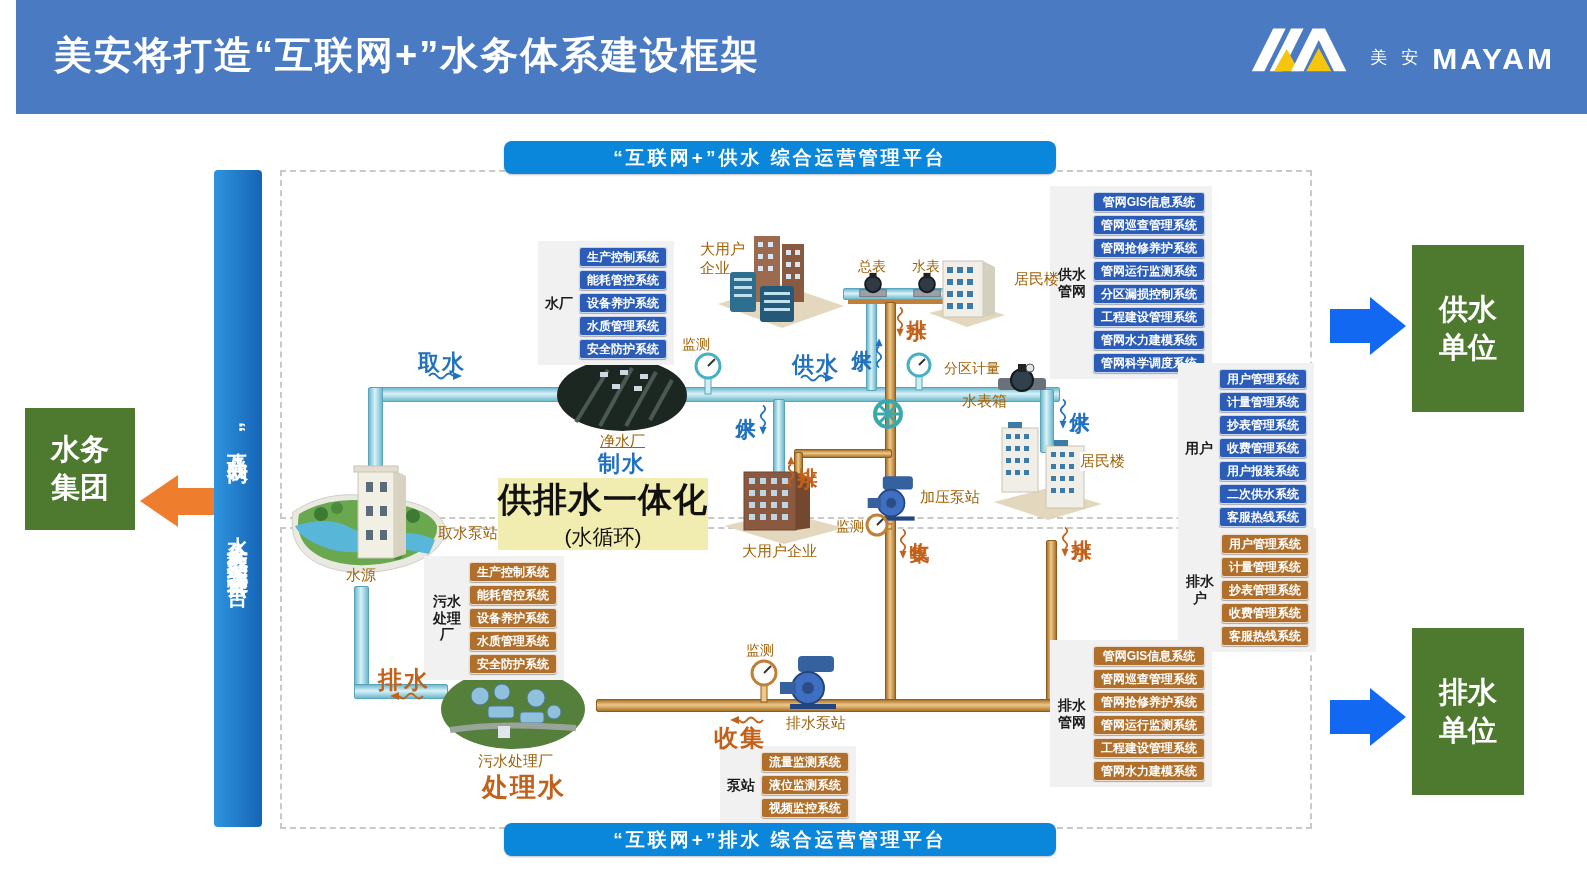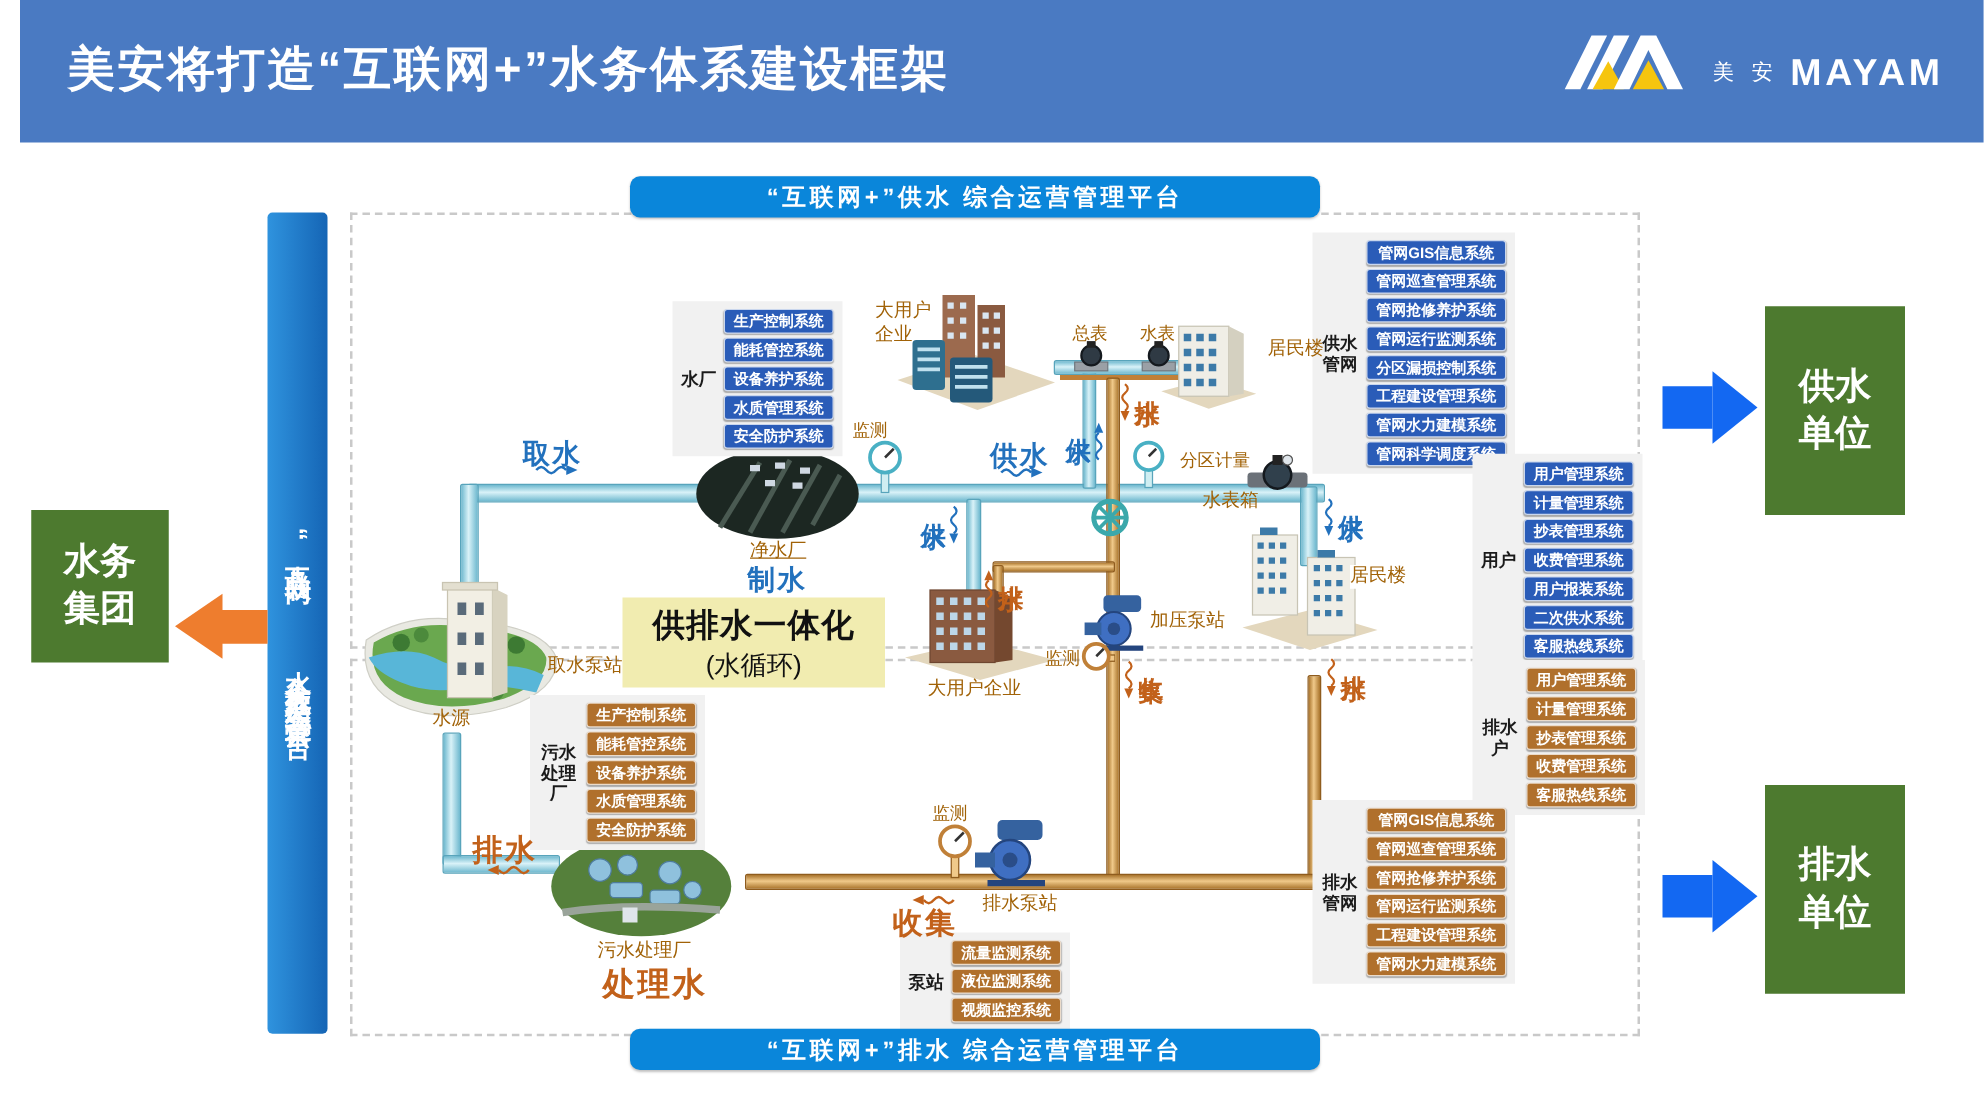--- a/index.html
+++ b/index.html
@@ -70,7 +70,7 @@
   
   .yellowbox{left:498px;top:478px;width:210px;height:72px;background:#f1ecb0;z-index:12;
              display:flex;flex-direction:column;align-items:center;justify-content:center;color:#111;}
-  .yellowbox .l1{font-size:26px;font-weight:bold;letter-spacing:1px;}
+  .yellowbox .l1{font-size:34px;font-weight:bold;letter-spacing:1px;}
   .yellowbox .l2{font-size:21px;}
 
   .art{z-index:4;}

